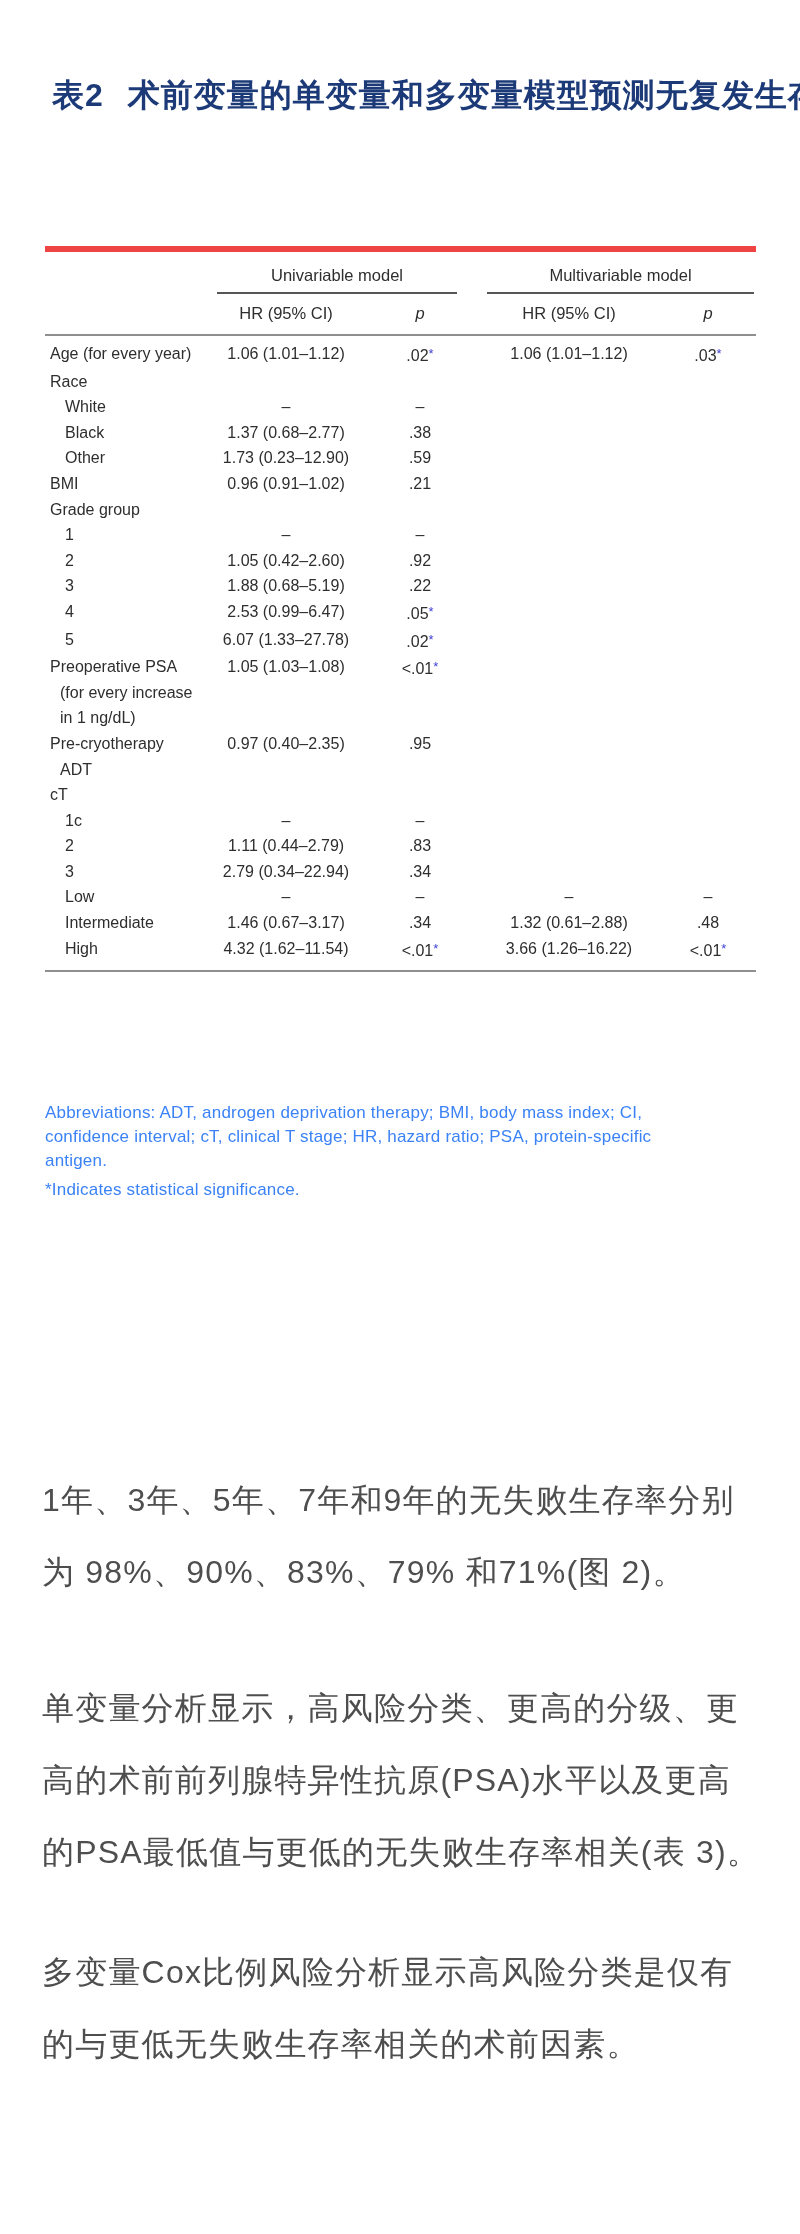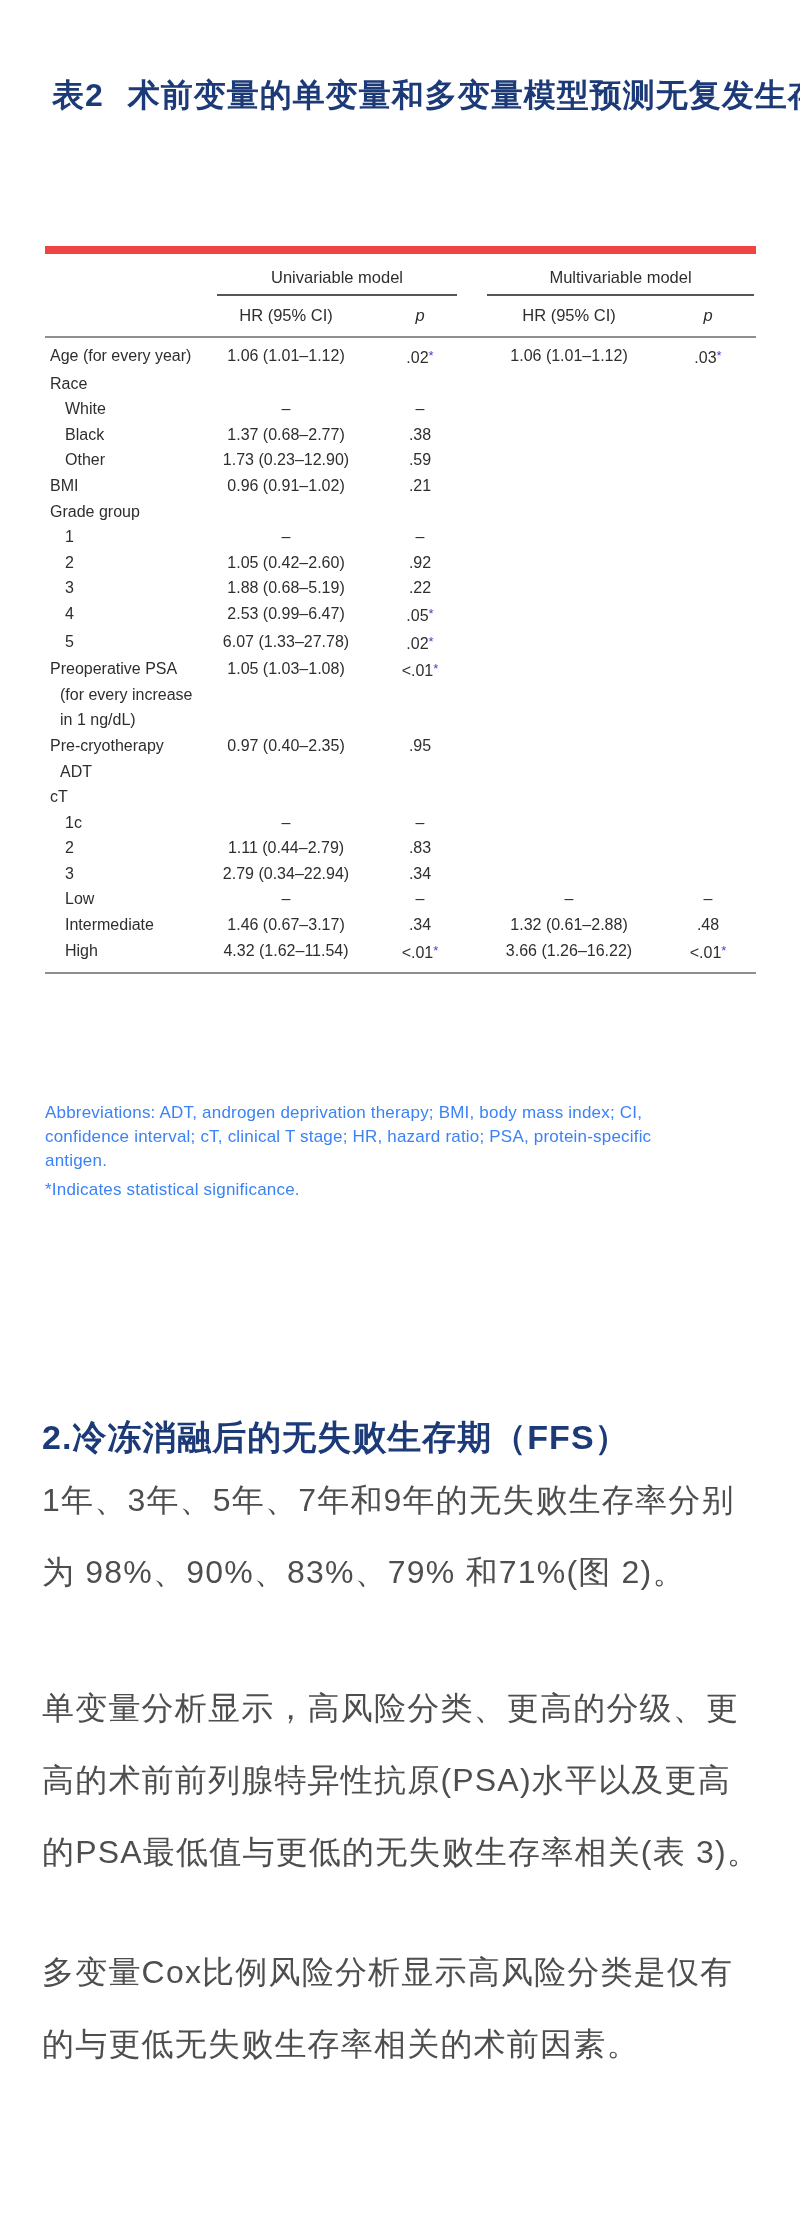--- a/index.html
+++ b/index.html
@@ -21,7 +21,7 @@
   table.results {
     position:absolute; left:45px; top:246px; width:711px;
     border-collapse:collapse; table-layout:fixed;
-    border-top:8px solid #ef4444; border-bottom:2px solid #8f8f8f;
+    border-top:6px solid #ef4444; border-bottom:2px solid #8f8f8f;
     font-size:16px; color:#2e2e2e;
   }
   .group-row th { padding-top:12px; font-weight:normal; }

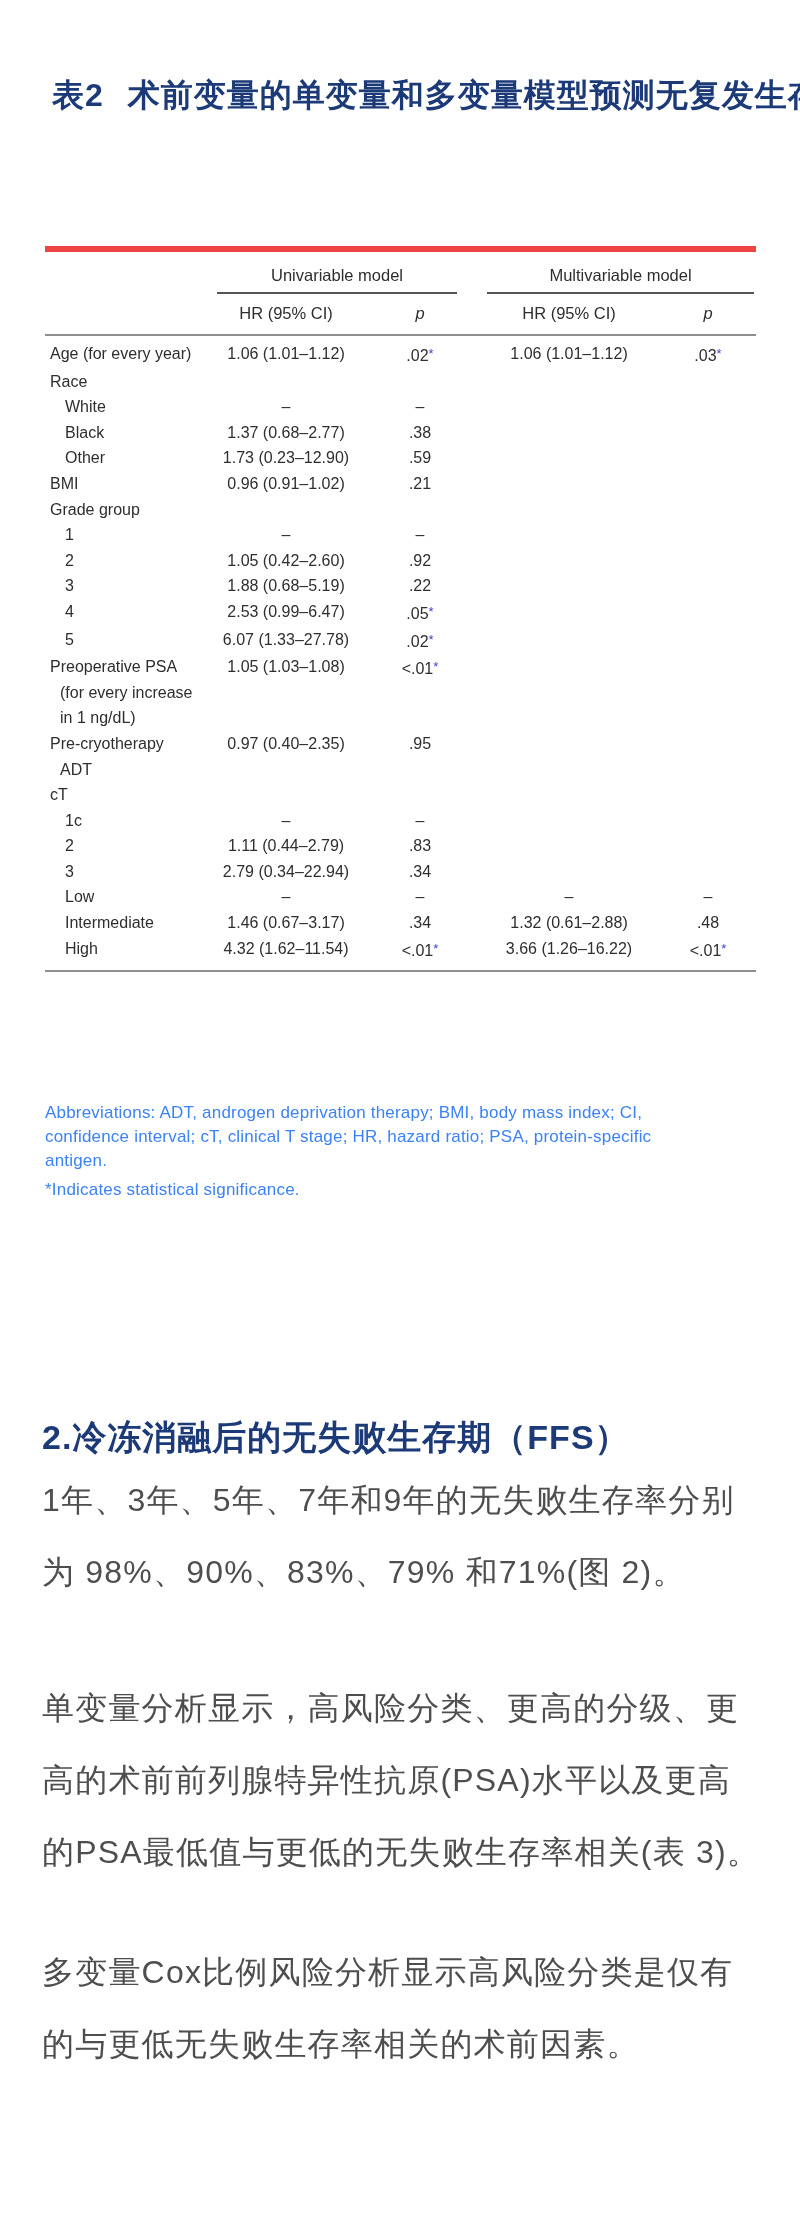--- a/index.html
+++ b/index.html
@@ -260,7 +260,6 @@
     <p>*Indicates statistical significance.</p>
   </div>
 
-  <h1 class="section-heading">2.冷冻消融后的无失败生存期（FFS）</h1>
 
   <p class="body-para para1">1年、3年、5年、7年和9年的无失败生存率分别
 为 98%、90%、83%、79% 和71%(图 2)。</p>

